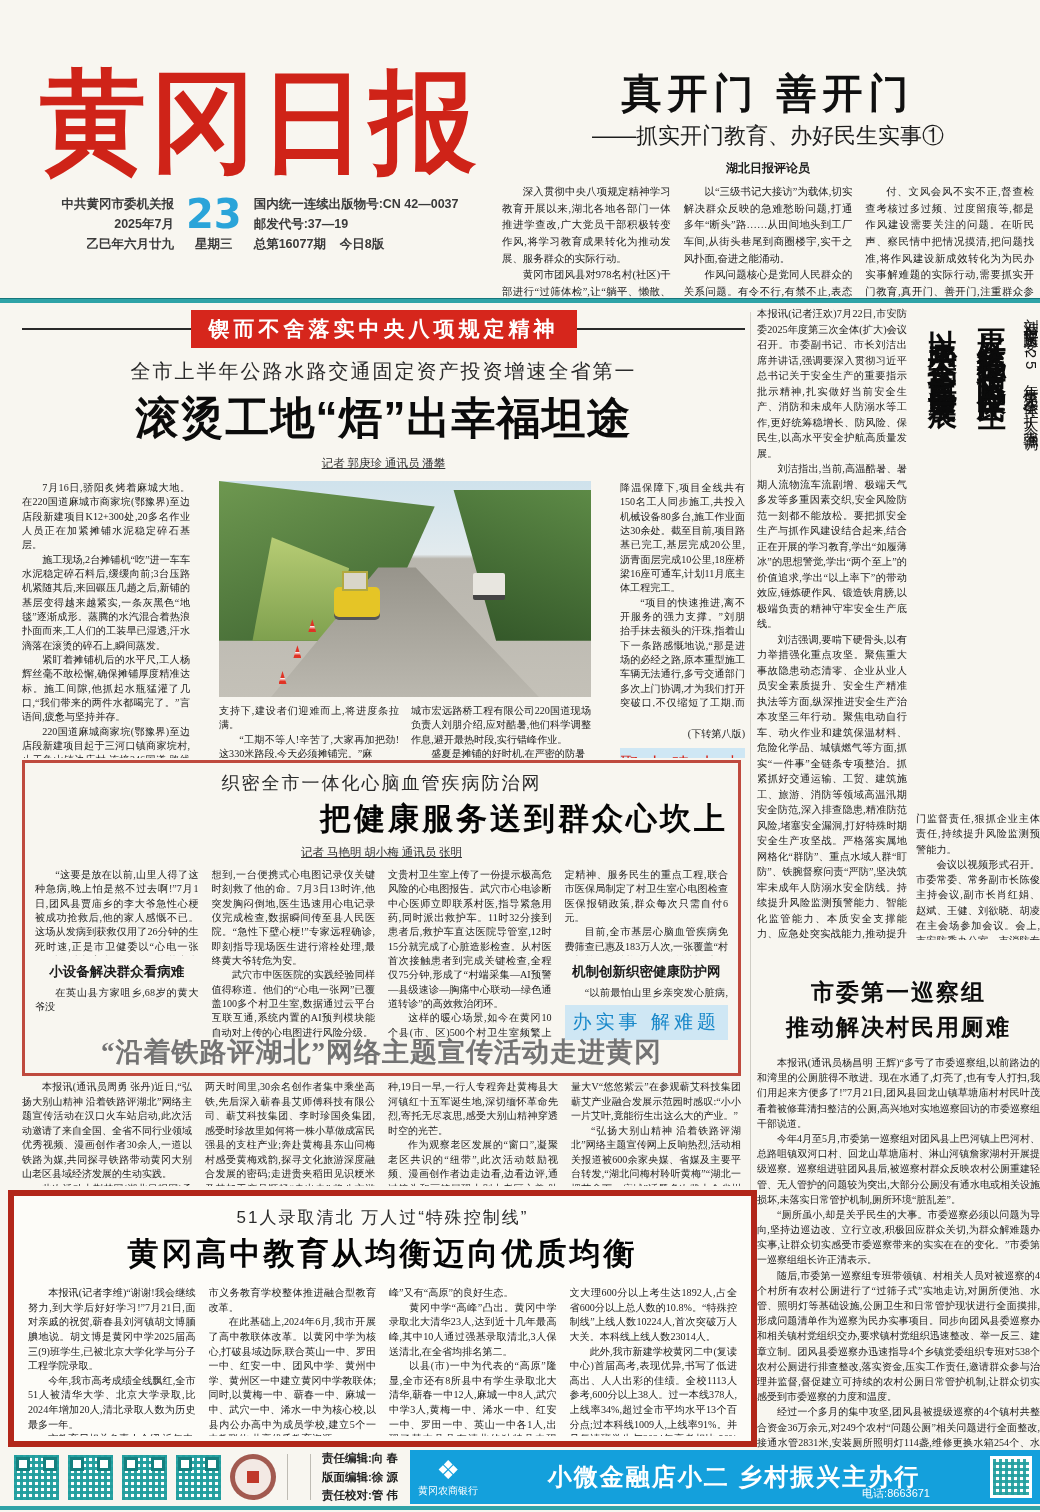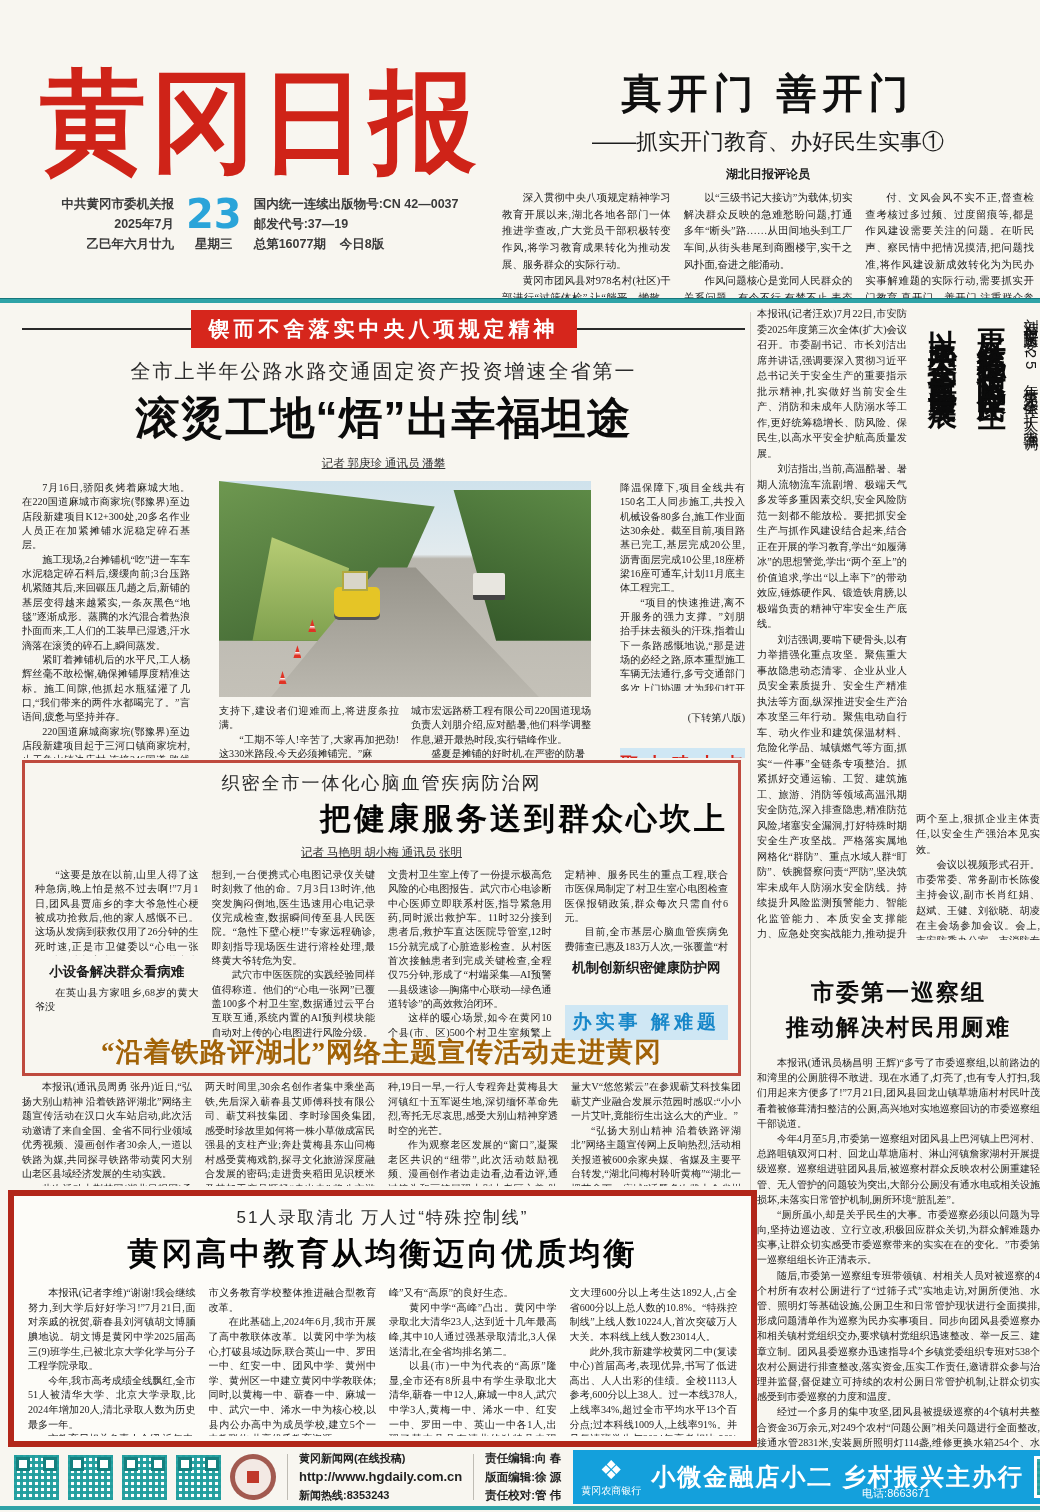--- a/index.html
+++ b/index.html
@@ -25,7 +25,7 @@
   .editorial{position:absolute;left:502px;top:66px;width:532px;}
   .editorial h1{margin:0;text-align:center;font-size:40px;letter-spacing:6px;color:#101010;
                 font-family:"Liberation Sans","DejaVu Sans",sans-serif;font-weight:900;}
-  .ed-sub{text-align:center;font-size:22px;margin-top:6px;color:#1d1d1d;font-family:"Liberation Sans",sans-serif;}
+  .ed-sub{text-align:center;font-size:22px;color:#1d1d1d;font-family:"Liberation Sans",sans-serif;}
   .ed-by{text-align:center;font-size:12px;font-weight:700;margin:9px 0 7px;}
   .editorial .cols{font-size:10.4px;line-height:1.6;height:116px;overflow:hidden;color:#222;}
 

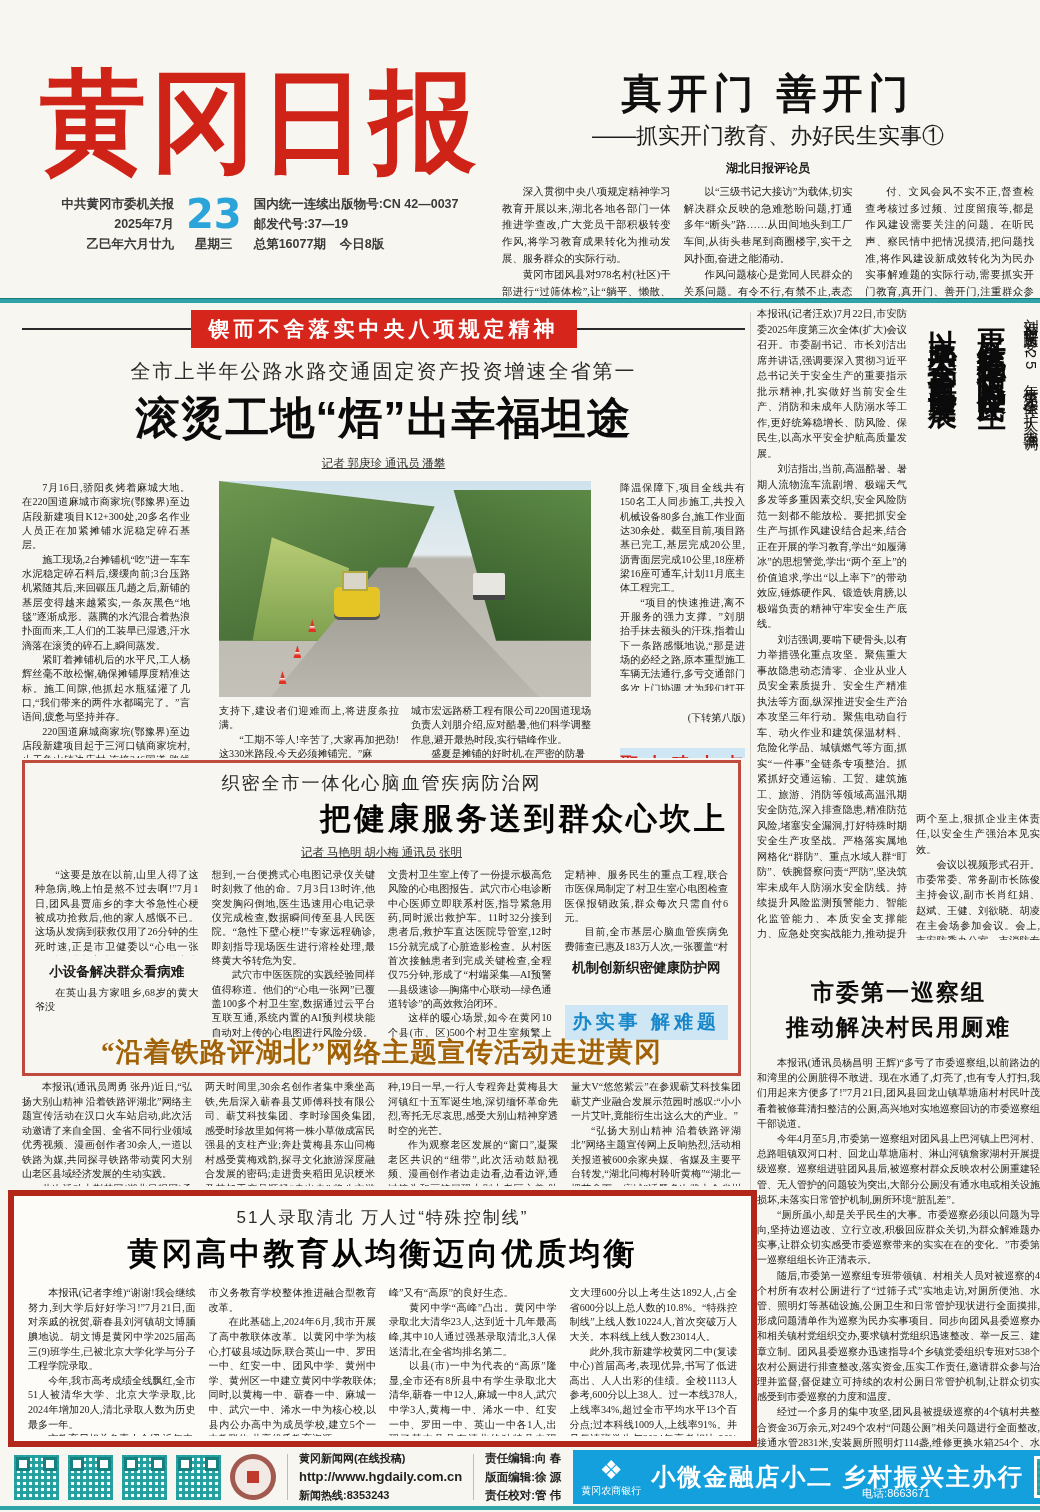--- a/index.html
+++ b/index.html
@@ -263,7 +263,7 @@
           <div class="vh2">以高水平安全护航高质量发展</div>
         </div>
         <div class="saf-col2 cont">
-            <p>两个至上,狠抓企业主体责任,以安全生产强治本见实效。</p>
+            <p>门监督责任,狠抓企业主体责任,持续提升风险监测预警能力。</p>
             <p>会议以视频形式召开。市委常委、常务副市长陈俊主持会议,副市长肖红娟、赵斌、王健、刘欲晓、胡凌在主会场参加会议。会上,市安防委办公室、市消防专委会通报了相关工作情况,红安县、团风县作了发言。</p>
           </div>
       </div>

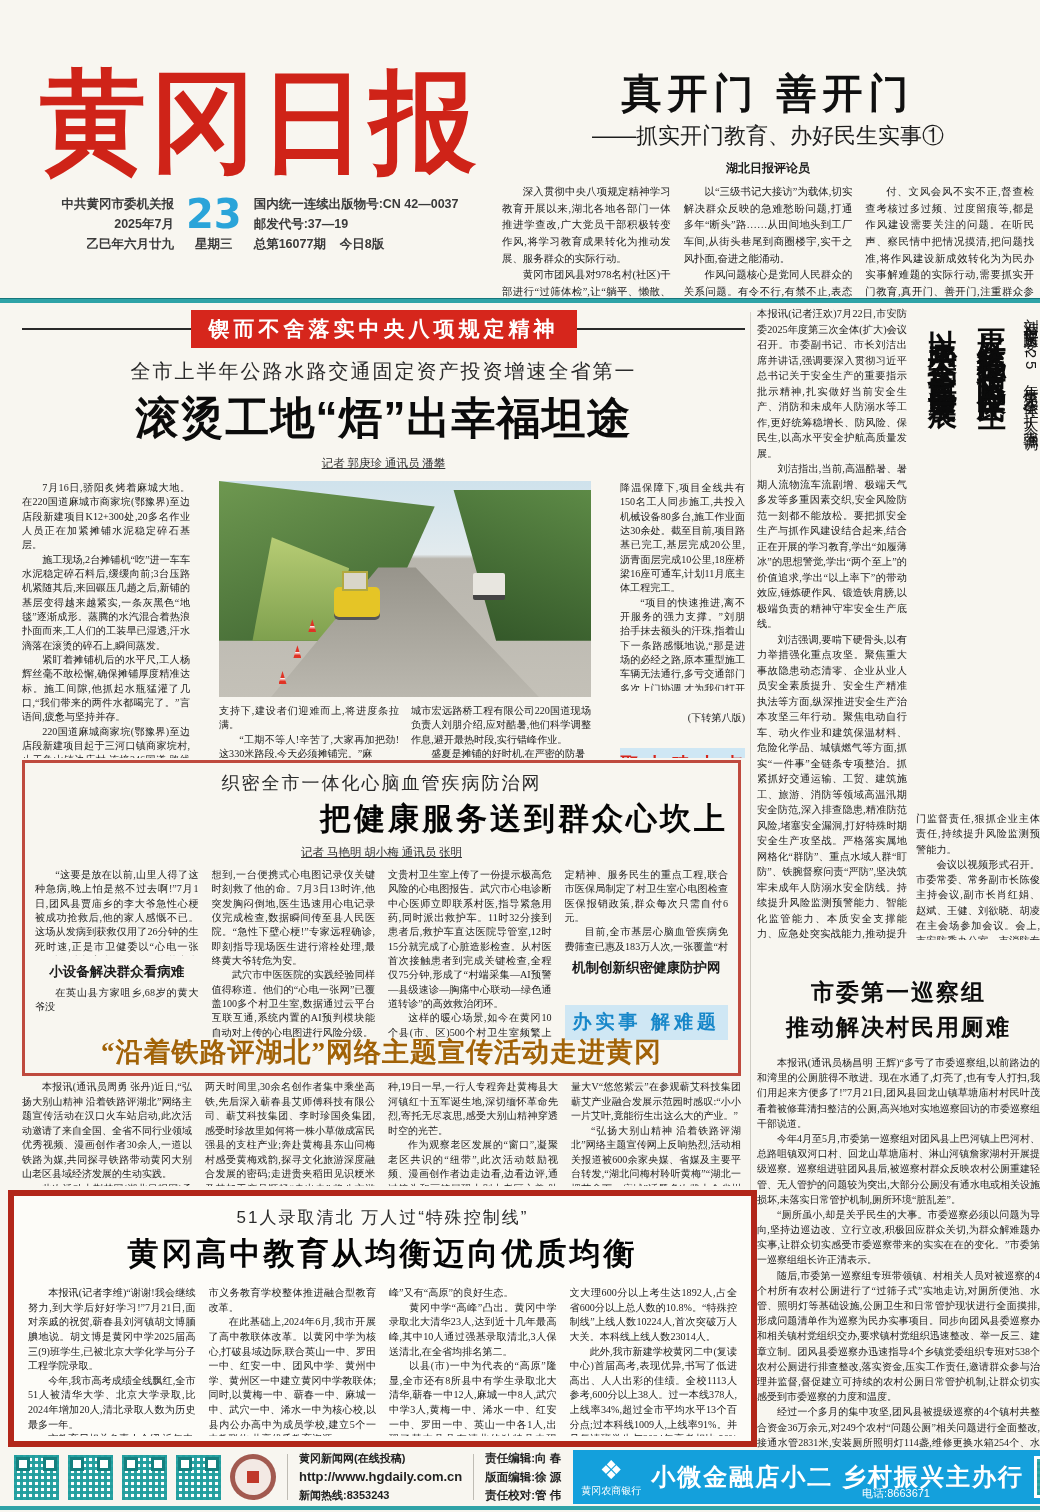--- a/index.html
+++ b/index.html
@@ -52,7 +52,7 @@
   .ma-body .w4{flex:1;display:flex;flex-direction:column;min-width:0;}
   .w4 .fill{flex:1;overflow:hidden;min-height:0;}
   .turnref{text-align:right;margin-top:20px;}
-  .tagbox{margin-top:23px;text-align:center;font-weight:700;font-size:19px;letter-spacing:7px;
+  .tagbox{margin-top:7px;text-align:center;font-weight:400;font-size:19px;letter-spacing:7px;
           padding:4px 0;background:#cfe7f4;font-family:"Liberation Sans",sans-serif;white-space:nowrap;}
   .tagbox.red{color:#d6261c;}
   .tagbox.blue{color:#1787c9;letter-spacing:4px;}

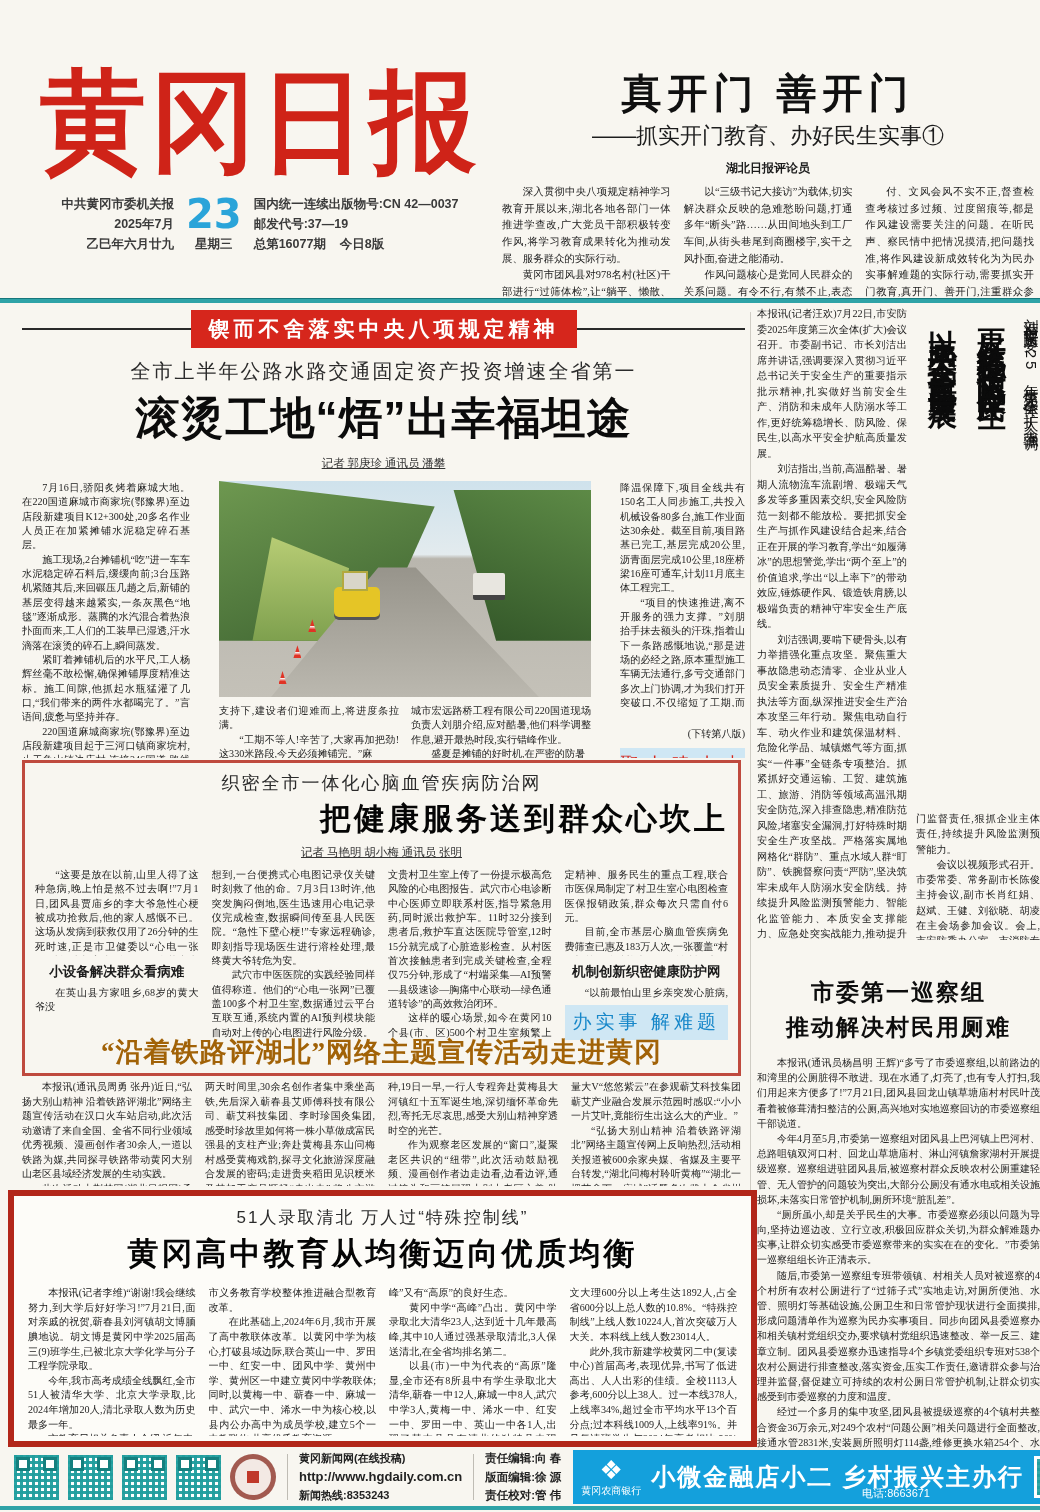--- a/index.html
+++ b/index.html
@@ -109,7 +109,7 @@
 
   
   .railway{position:absolute;left:22px;top:1034px;width:719px;height:152px;overflow:hidden;}
-  .railway h2{margin:0 0 10px;text-align:center;font-size:27px;font-weight:900;letter-spacing:1px;color:#a16207;}
+  .railway h2{margin:0 0 10px;text-align:center;font-size:27px;font-weight:900;letter-spacing:1px;color:#737373;}
   .railway .cols{font-size:10px;line-height:1.45;height:110px;overflow:hidden;}
 
   

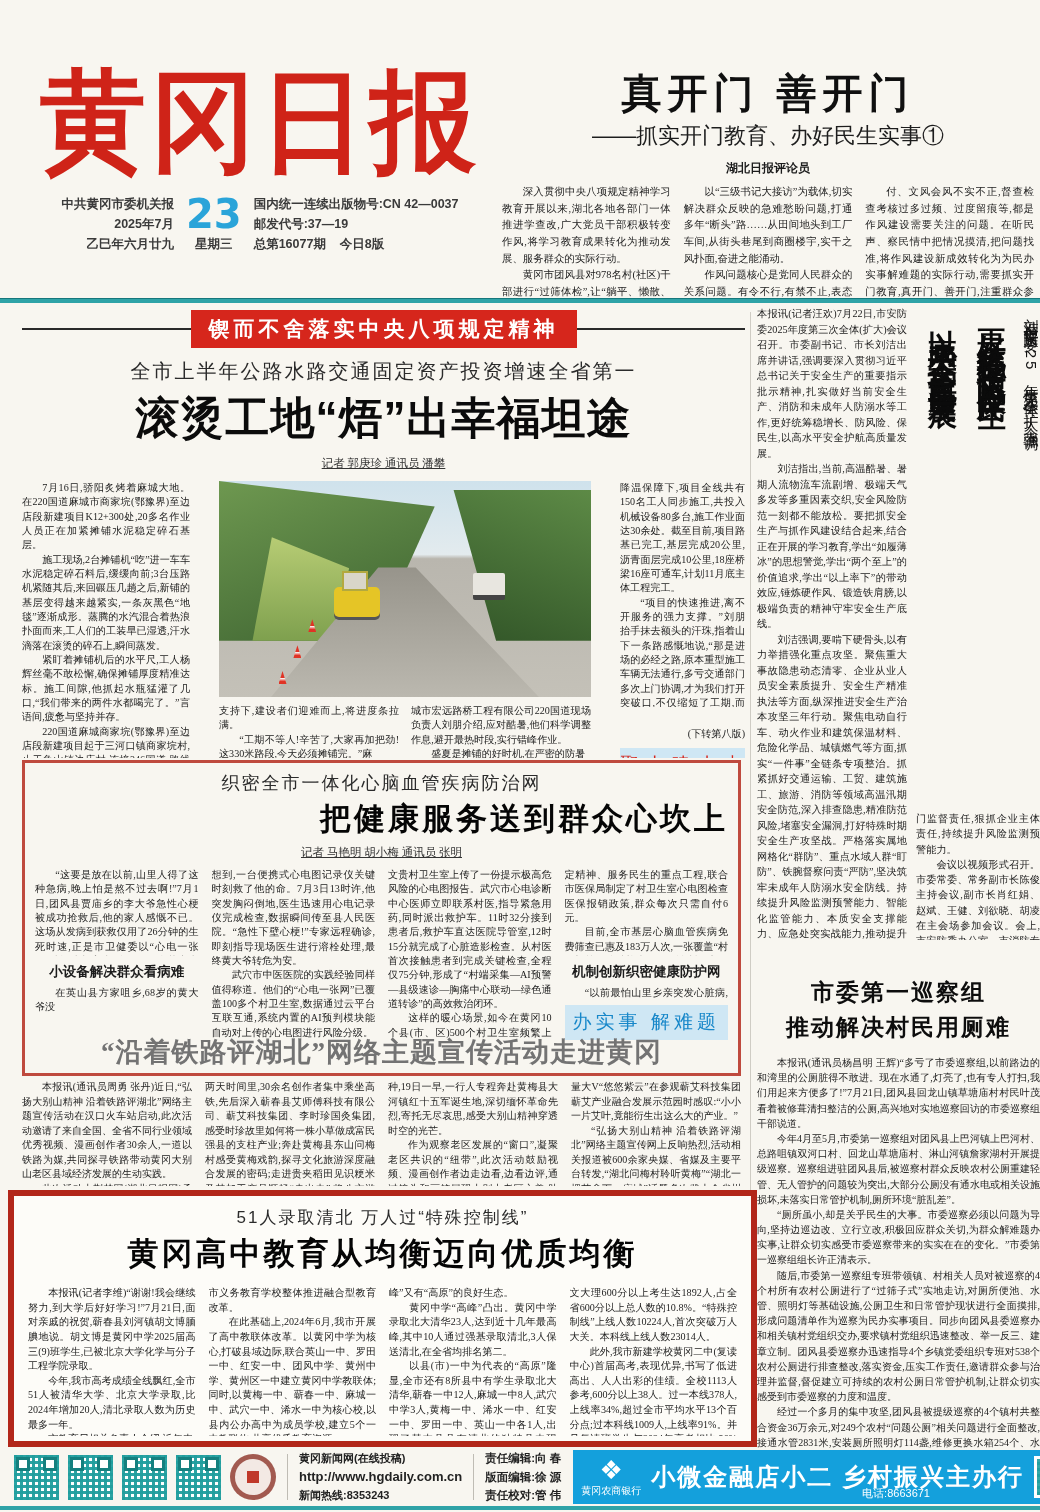--- a/index.html
+++ b/index.html
@@ -375,11 +375,6 @@
       <div class="seal"></div>
     </div>
     <div class="vd"></div>
-    <div class="siteinfo">
-      <div>黄冈新闻网(在线投稿)</div>
-      <div class="url">http://www.hgdaily.com.cn</div>
-      <div>新闻热线:8353243</div>
-    </div>
     <div class="vd"></div>
     <div class="editors">
       <div>责任编辑:向  春</div>

